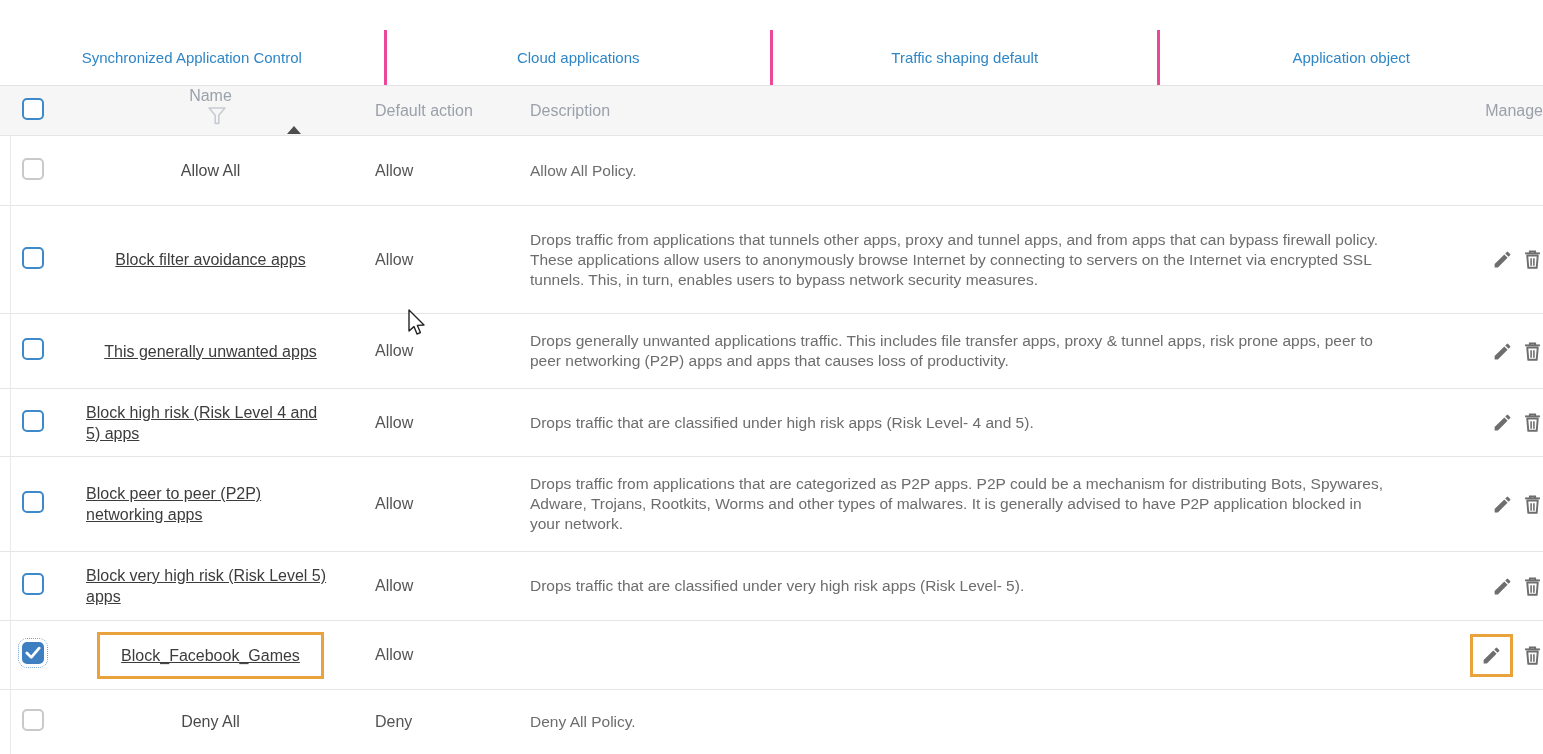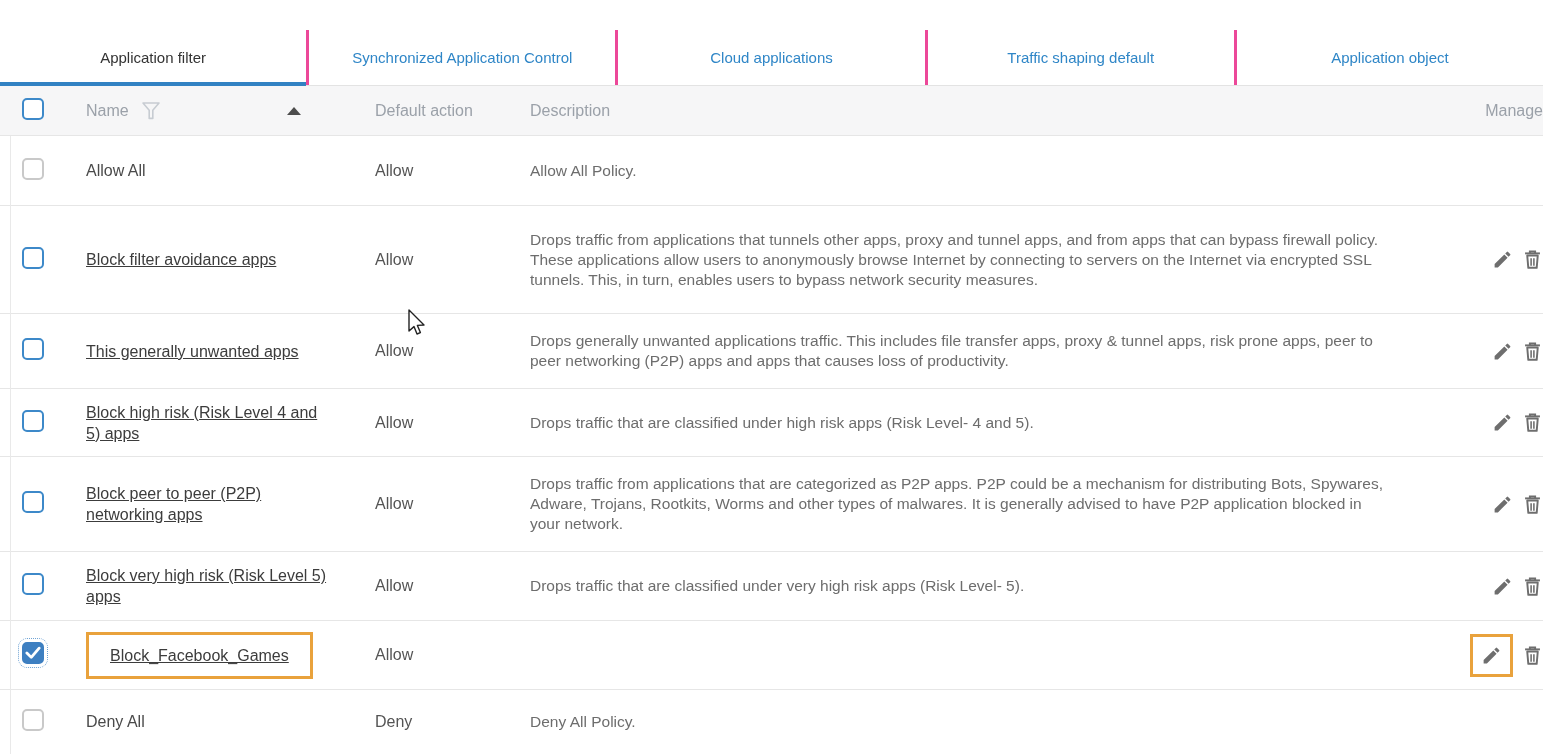--- a/index.html
+++ b/index.html
@@ -74,9 +74,6 @@
 <div class="topband"></div>
 
 <div class="tabs">
-  <div class="tab active">
-      <span>Application filter</span>
-    </div>
   <div class="tab">
       <span>Synchronized Application Control</span>
     </div>

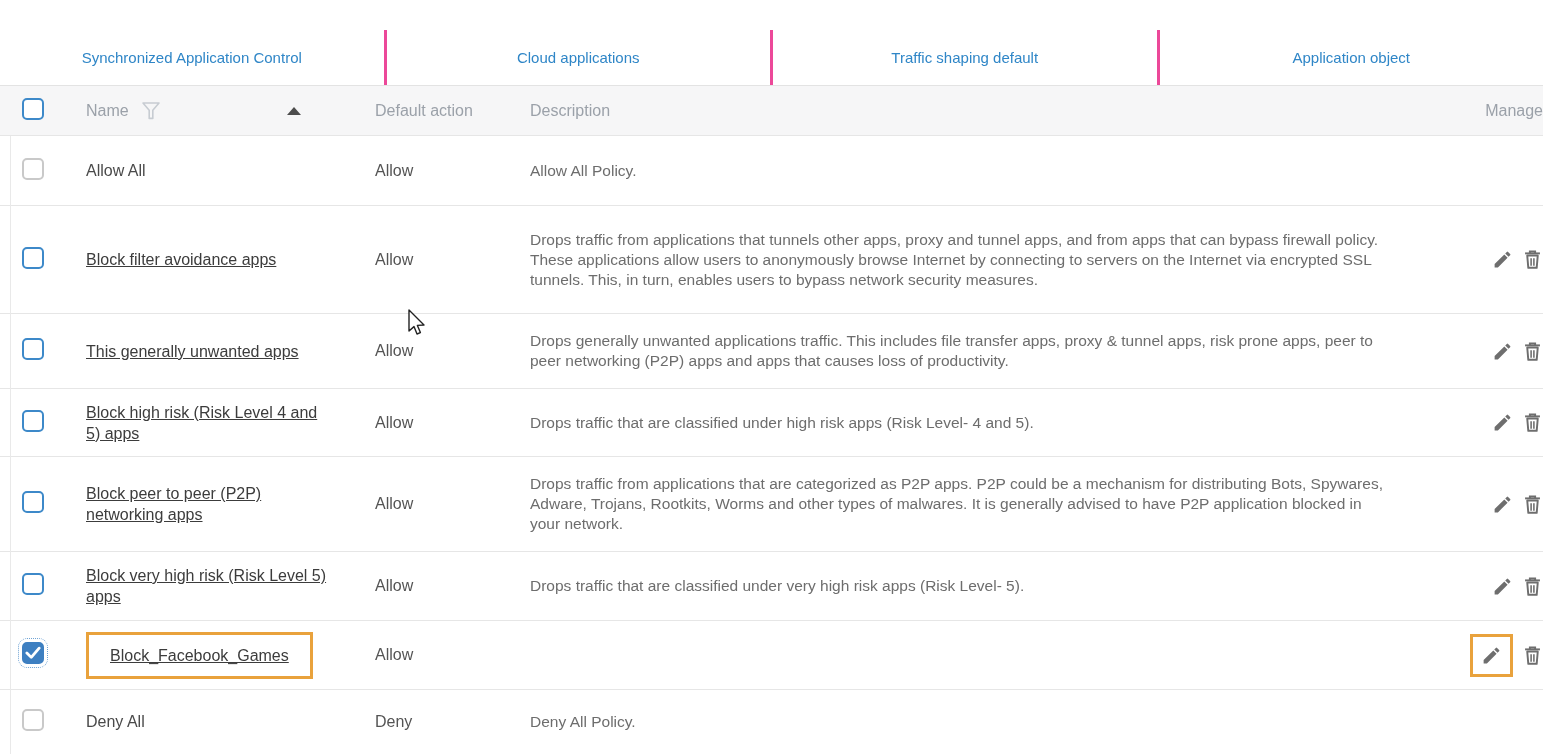--- a/index.html
+++ b/index.html
@@ -23,7 +23,7 @@
     align-items:center; }
   .thead { background:#f6f6f7; height:49px; color:#9ba1a9; font-size:16px; }
   .cell-check { padding-left:22px; }
-  .cell-name { padding-right:40px; display:flex; align-items:center; }
+  .cell-name { padding-right:40px; display:flex; align-items:center;flex-direction:column; }
   .cell-action { }
   .cell-desc { padding-right:24px; }
   .cell-manage { display:flex; justify-content:flex-end; align-items:center;

